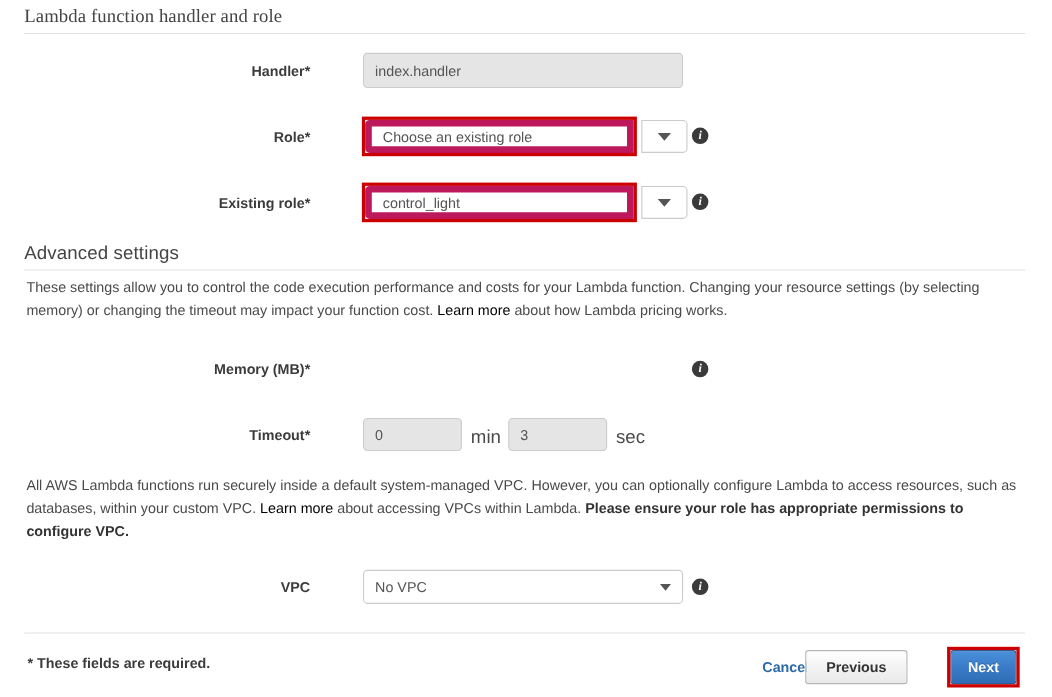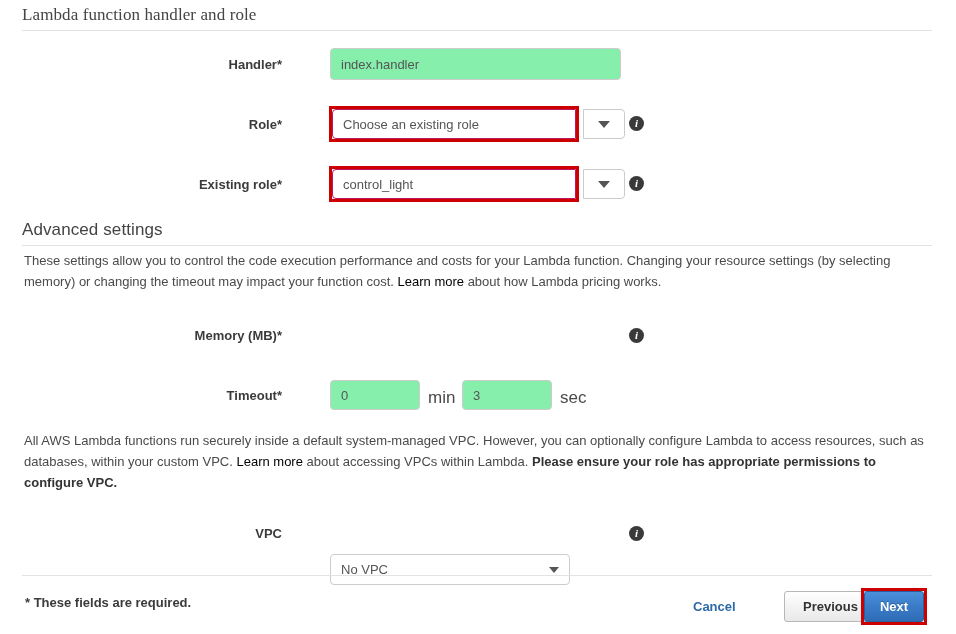--- a/index.html
+++ b/index.html
@@ -53,7 +53,7 @@
   
   .text-input {
     position: absolute;
-    background: #86efac;
+    background: #e5e5e5;
     border: 1px solid #cccccc;
     border-radius: 4px;
     font-family: "Liberation Sans", sans-serif;

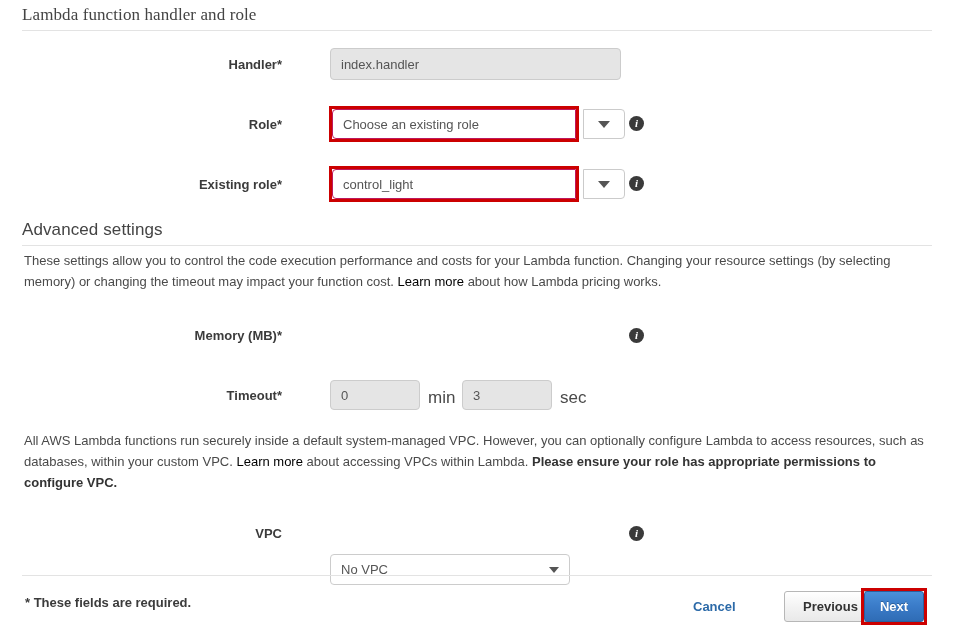--- a/index.html
+++ b/index.html
@@ -67,7 +67,7 @@
   .combo-value {
     position: absolute;
     background: #ffffff;
-    border: 1px solid #be185d;
+    border: 6px solid #be185d;
     border-radius: 4px 0 0 4px;
     font-size: 13px;
     color: #555555;

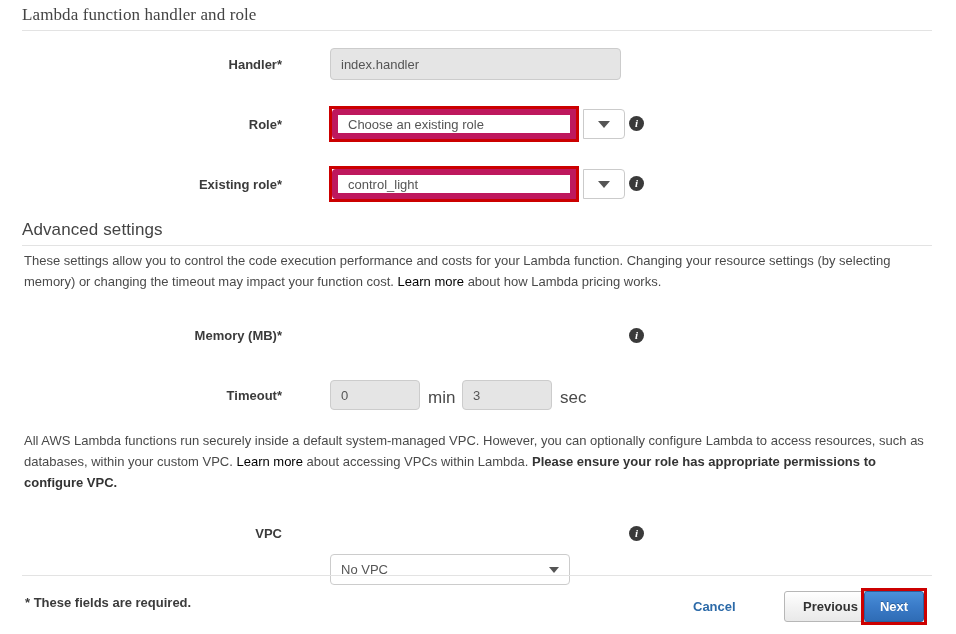--- a/index.html
+++ b/index.html
@@ -254,7 +254,7 @@
   <div class="para" style="top:430px;"><span>All AWS Lambda functions run securely inside a default system-managed VPC. However, you can optionally configure Lambda to access resources, such as databases, within your custom VPC. </span><span class="link">Learn more</span><span> about accessing VPCs within Lambda. </span><b>Please ensure your role has appropriate permissions to configure VPC.</b></div>
 
   <div class="field-label" style="top:526px; left:180px; width:102px;"><span>VPC</span></div>
-  <div class="select-box" style="top:518px; left:330px; width:240px; height:31px;margin-top:36px;">
+  <div class="select-box" style="top:518px; left:330px; width:291px; height:31px;">
     <span class="sel-text">No VPC</span>
     <span class="tri-down small"></span>
   </div>

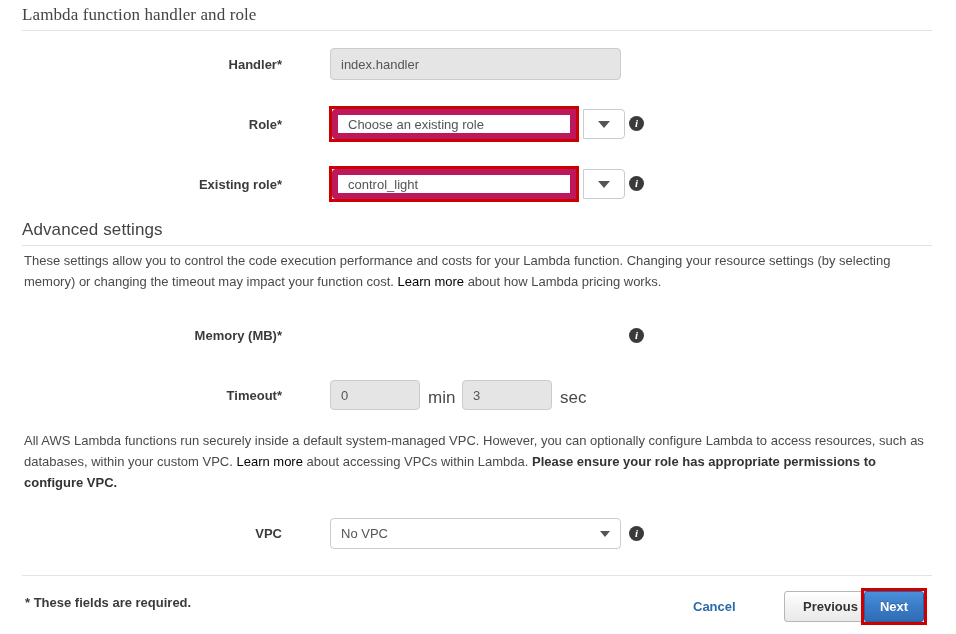--- a/index.html
+++ b/index.html
@@ -266,7 +266,7 @@
 
   <button class="btn-cancel" style="top:598px; left:687px;">Cancel</button>
 
-  <button class="btn-plain" style="top:591px; left:784px; width:93px; height:31px;">Previous</button>
+  <button class="btn-plain" style="top:591px; left:732px; width:93px; height:31px;">Previous</button>
 
   <button class="btn-primary" style="top:591px; left:864px; width:60px; height:31px;">Next</button>
   <div class="hl" style="top:588px; left:861px; width:66px; height:37px;"></div>

